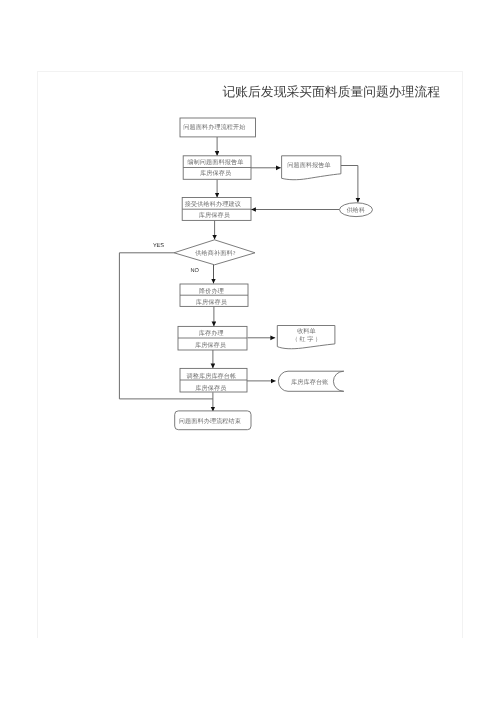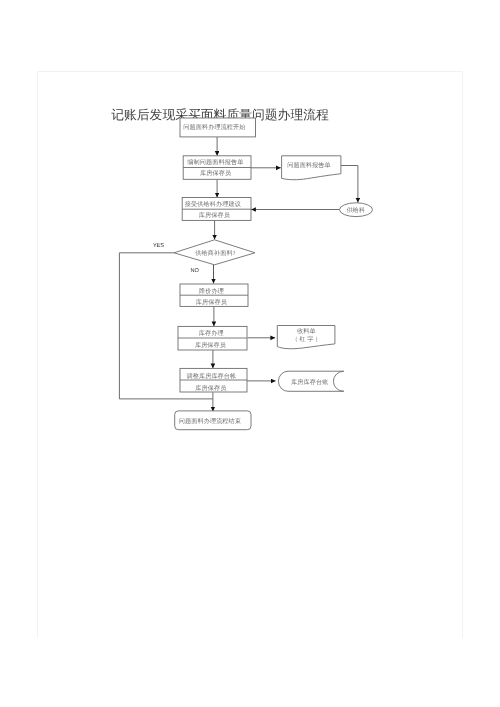--- a/index.html
+++ b/index.html
@@ -6,7 +6,7 @@
   html,body{margin:0;padding:0;background:#ffffff;}
   body{width:500px;height:707px;overflow:hidden;font-family:"Liberation Serif",serif;}
   #page{position:absolute;left:37px;top:71px;width:426px;height:567px;border:1px solid #f2f2f2;border-bottom:none;background:#fff;box-sizing:border-box;}
-  #title{position:absolute;left:0;top:85px;width:440px;text-align:center;font-size:12.8px;line-height:14px;color:#3c3c3c;filter:blur(0.3px);margin-top:23px;}
+  #title{position:absolute;left:0;top:85px;width:440px;text-align:right;font-size:12.8px;line-height:14px;color:#3c3c3c;filter:blur(0.3px);}
   #chart{position:absolute;left:0;top:0;filter:blur(0.42px);}
   .nd{font-size:6.15px;letter-spacing:0.1px;fill:#6e6e6e;text-anchor:middle;font-family:"Liberation Serif",serif;text-rendering:geometricPrecision;}
   .ls{letter-spacing:1.6px;}

